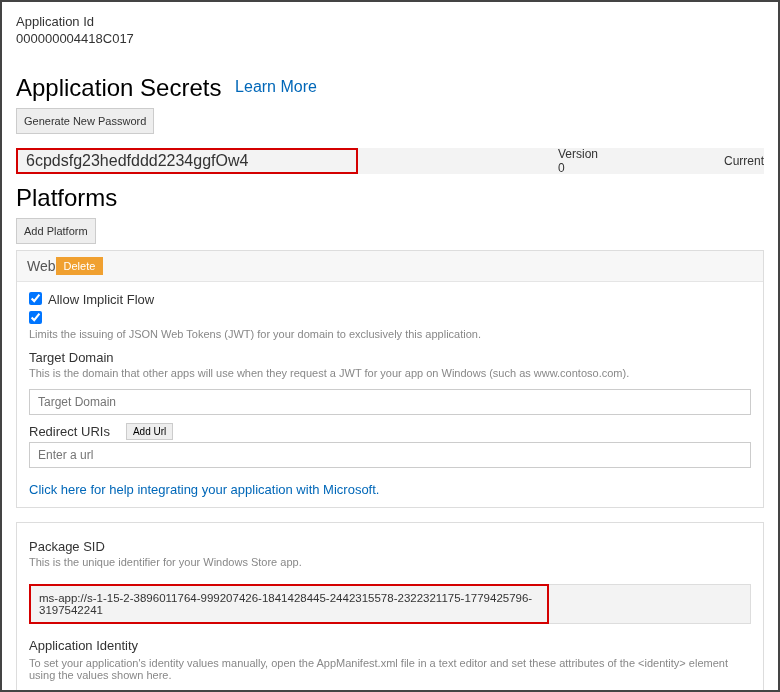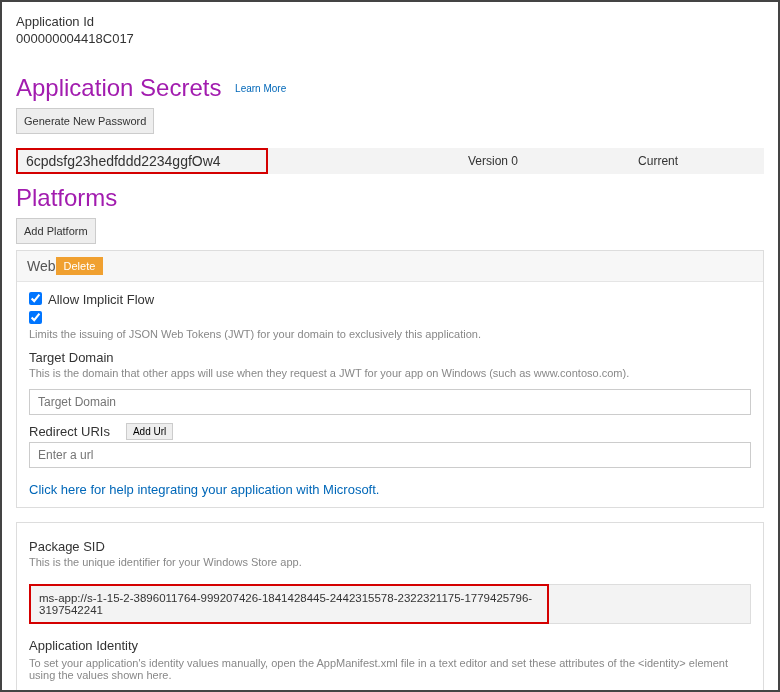--- a/index.html
+++ b/index.html
@@ -19,7 +19,7 @@
     h2.section-title {
       font-weight: 300;
       font-size: 24px;
-      color: #a21caf;
+      color: #000000;
       margin-top: 10px;
       margin-bottom: 6px;
       display: inline-block;

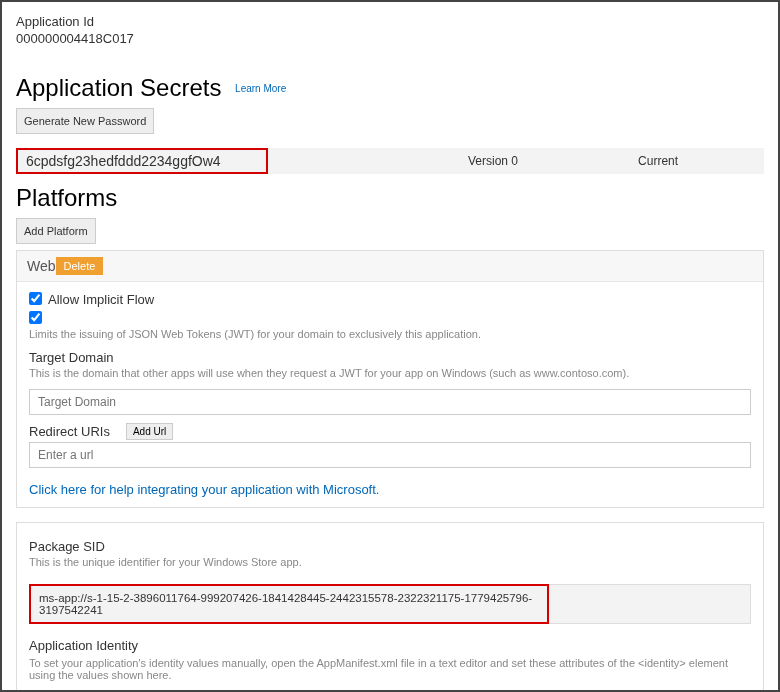--- a/index.html
+++ b/index.html
@@ -25,7 +25,7 @@
       display: inline-block;
     }
     .learn-more {
-      font-size: 10px;
+      font-size: 16px;
       color: #0067b8;
       margin-left: 10px;
       text-decoration: none;

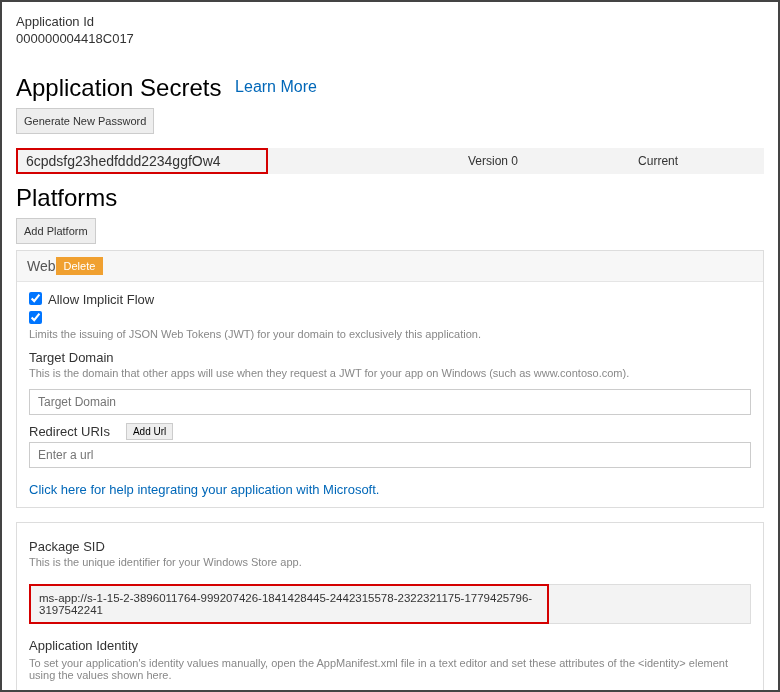--- a/index.html
+++ b/index.html
@@ -49,8 +49,8 @@
     .secret-box {
       border: 2px solid #d40000;
       padding: 3px 8px;
-      font-size: 14px;
-      width: 252px;
+      font-size: 16px;
+      width: 342px;
       display: flex;
       align-items: center;
       background: #f3f3f3;

